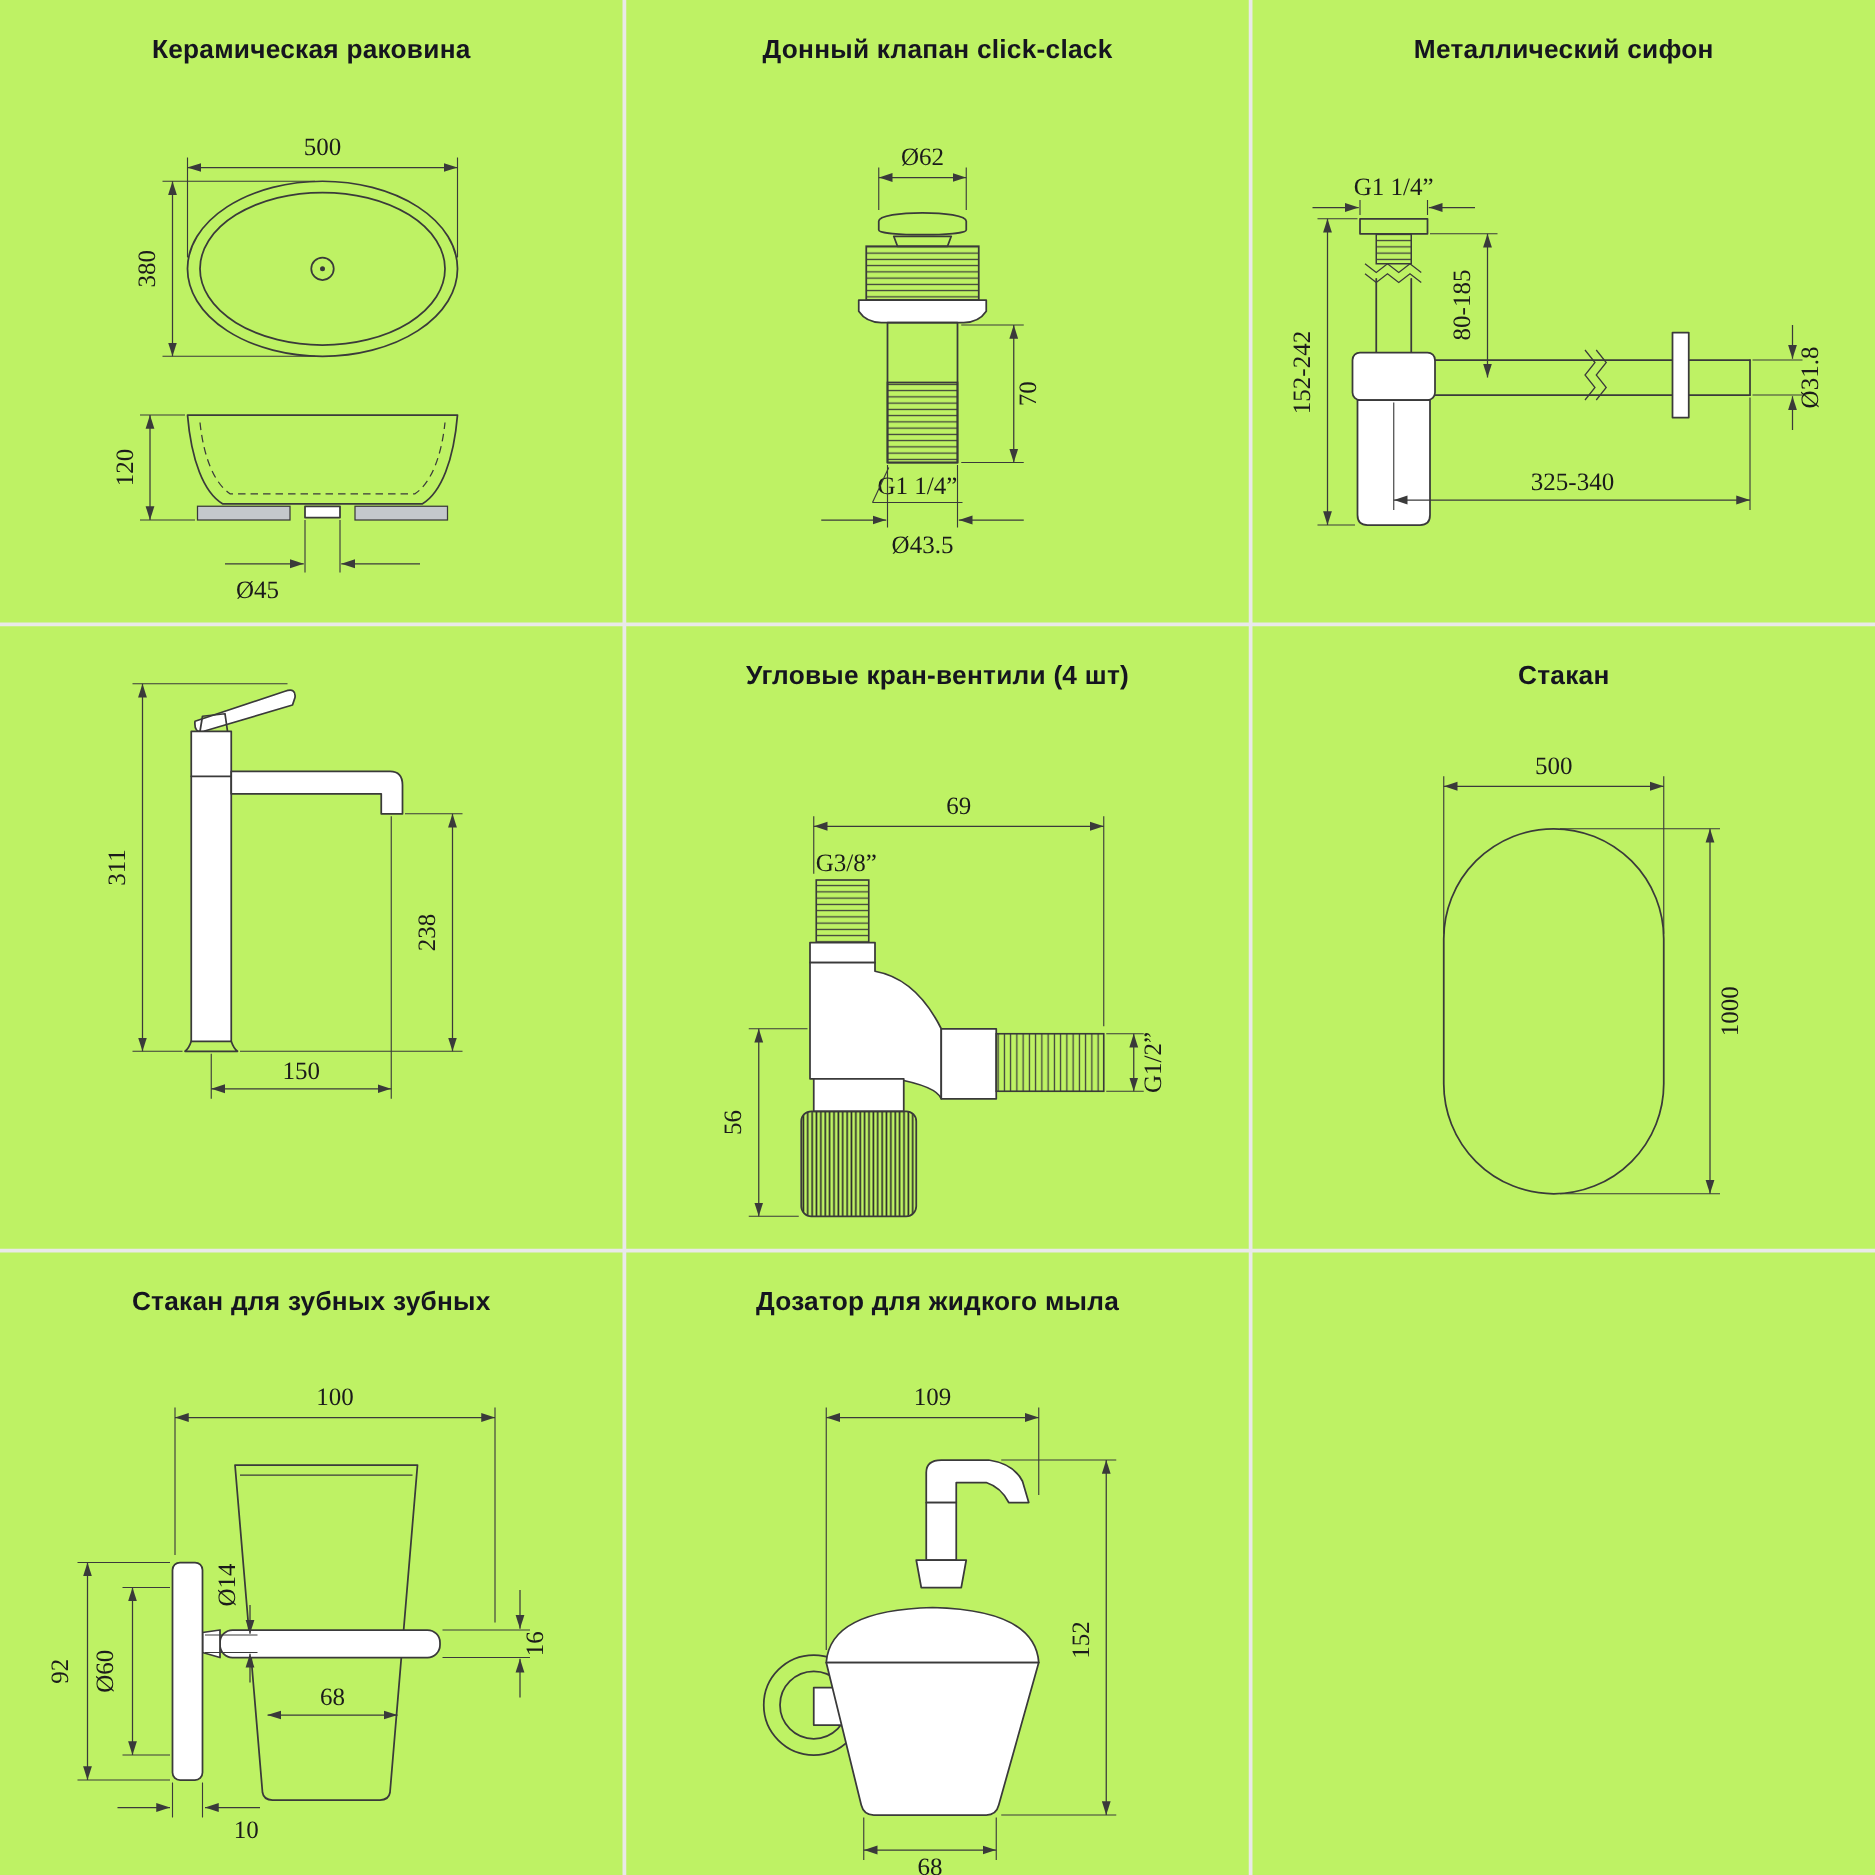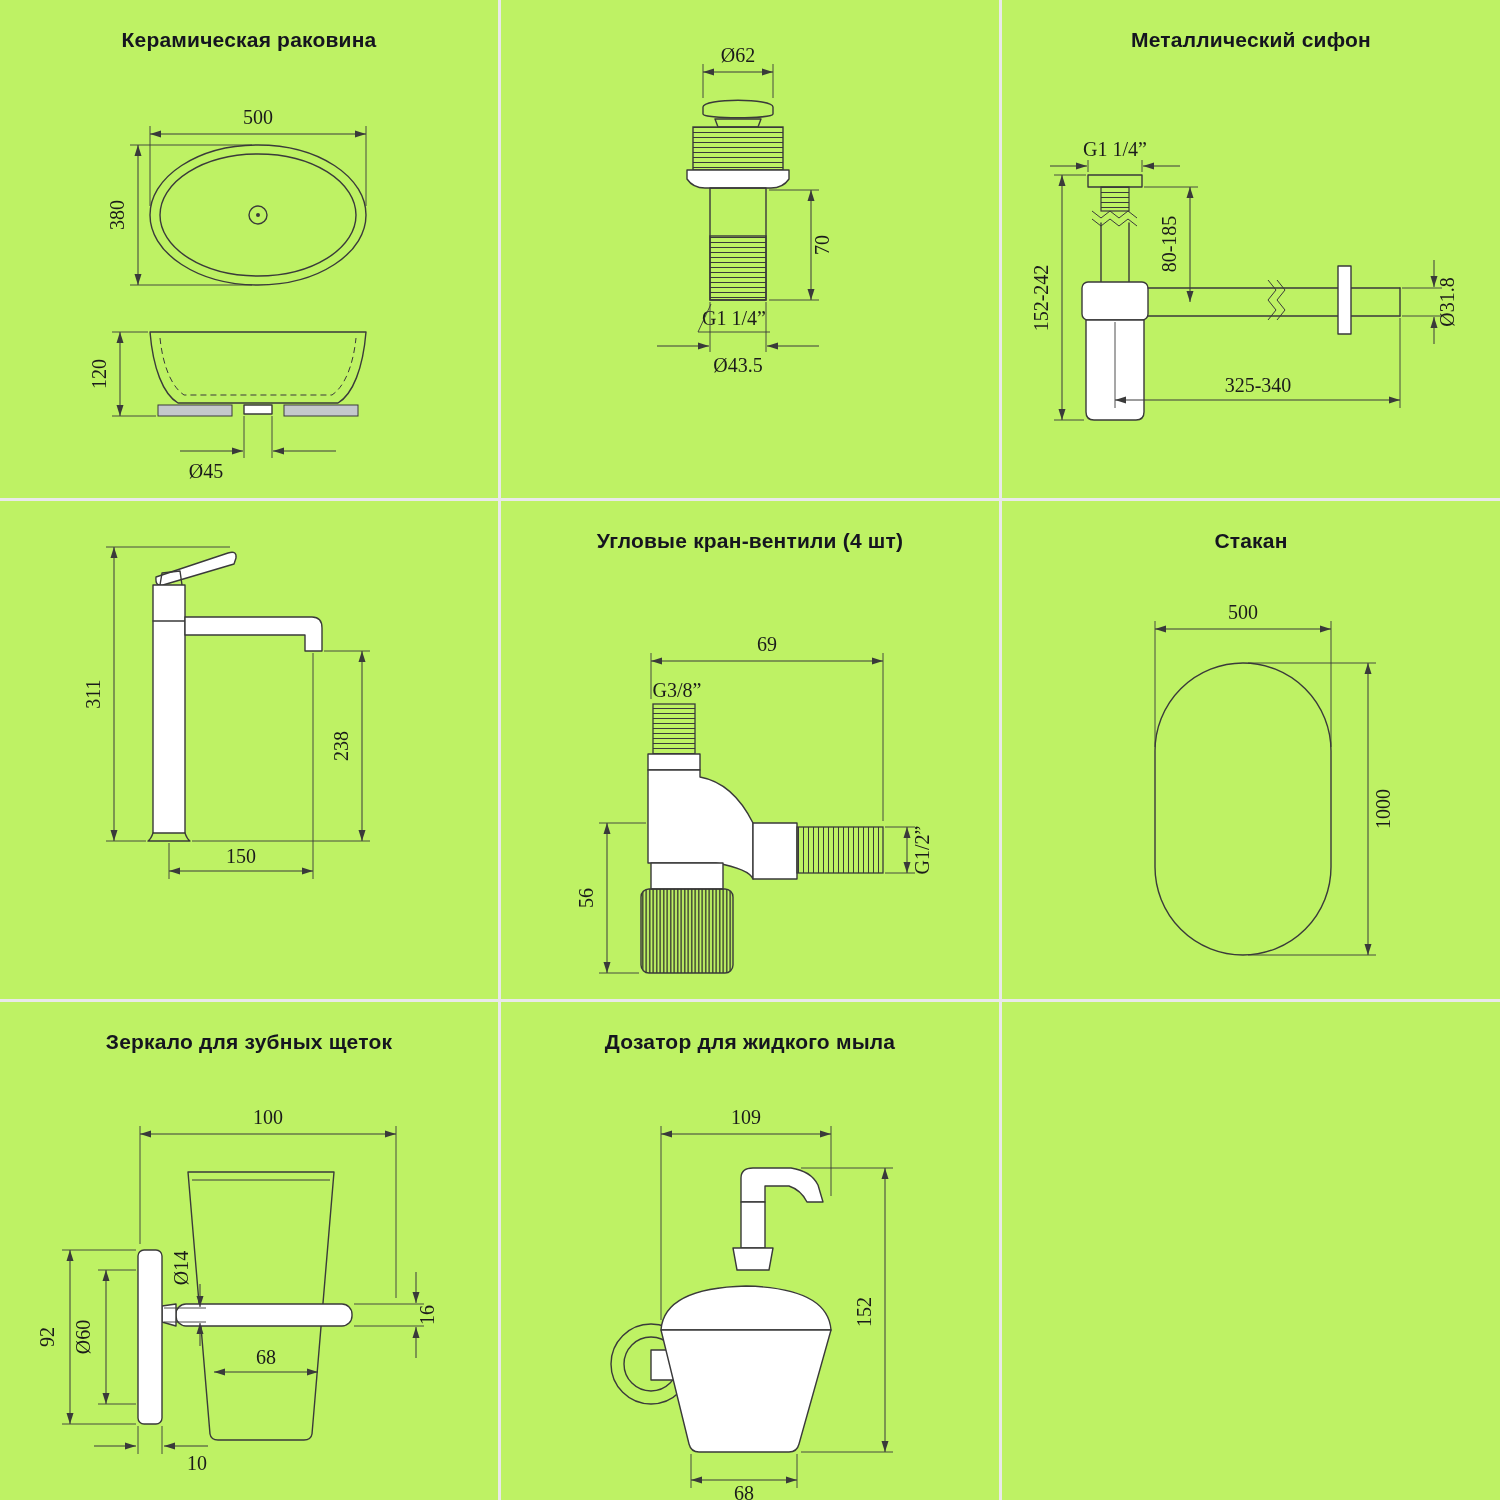--- a/index.html
+++ b/index.html
@@ -95,6 +95,7 @@
   </section>
 
   <section class="panel">
+    <h2 class="title">Донный клапан click-clack</h2>
     <svg class="draw" viewBox="0 0 500 430">
       <g>
         <path class="o" d="M202,107 C202,98 272,98 272,107 L272,114 C272,119 202,119 202,114 Z"></path>

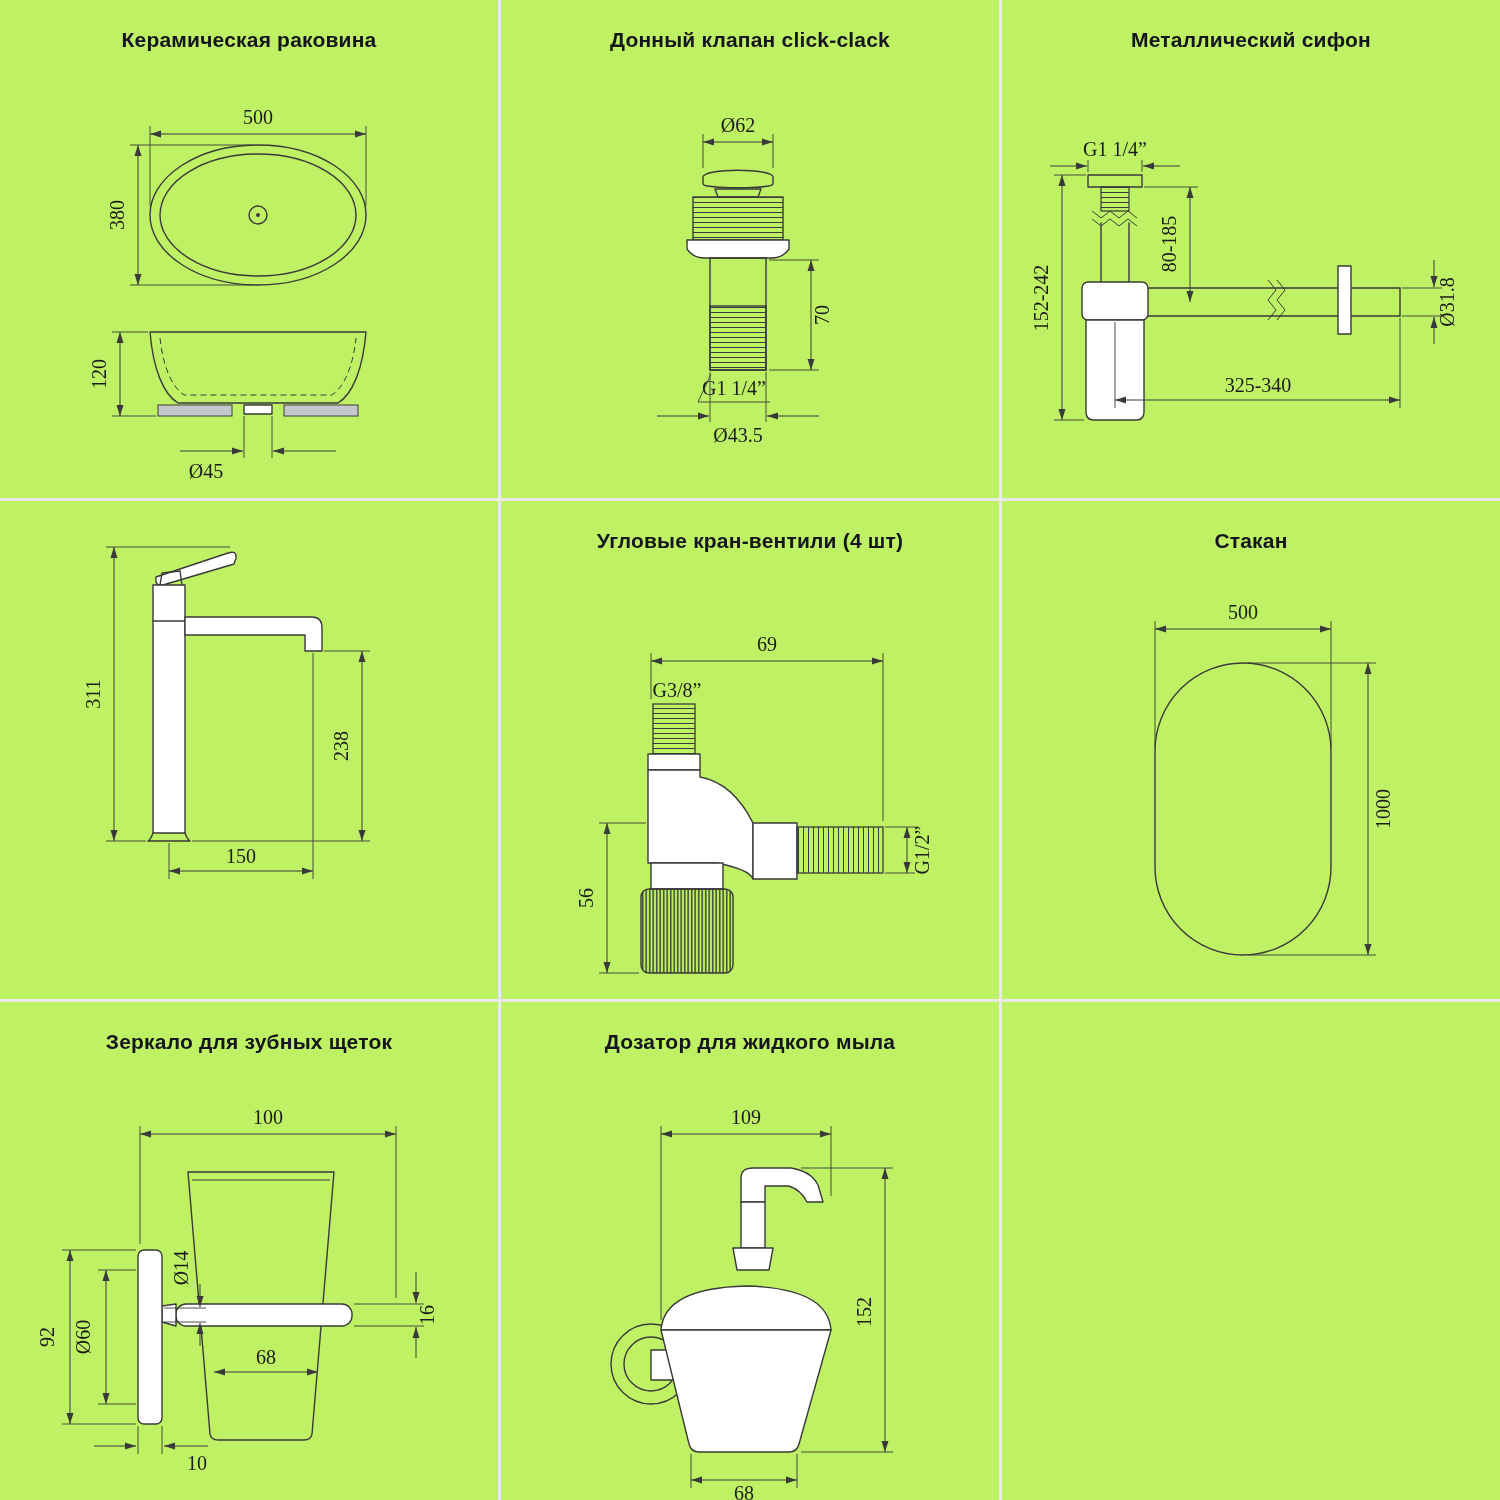--- a/index.html
+++ b/index.html
@@ -275,7 +275,7 @@
   </section>
 
   <section class="panel">
-    <h2 class="title">Зеркало для зубных щеток</h2>
+    <h2 class="title">Стакан для зубных зубных</h2>
     <svg class="draw" viewBox="0 0 500 430">
       <g>
         <path class="o" d="M188,100 L334,100 L312,362 Q311,368 304,368 L218,368 Q211,368 210,362 Z"></path>

